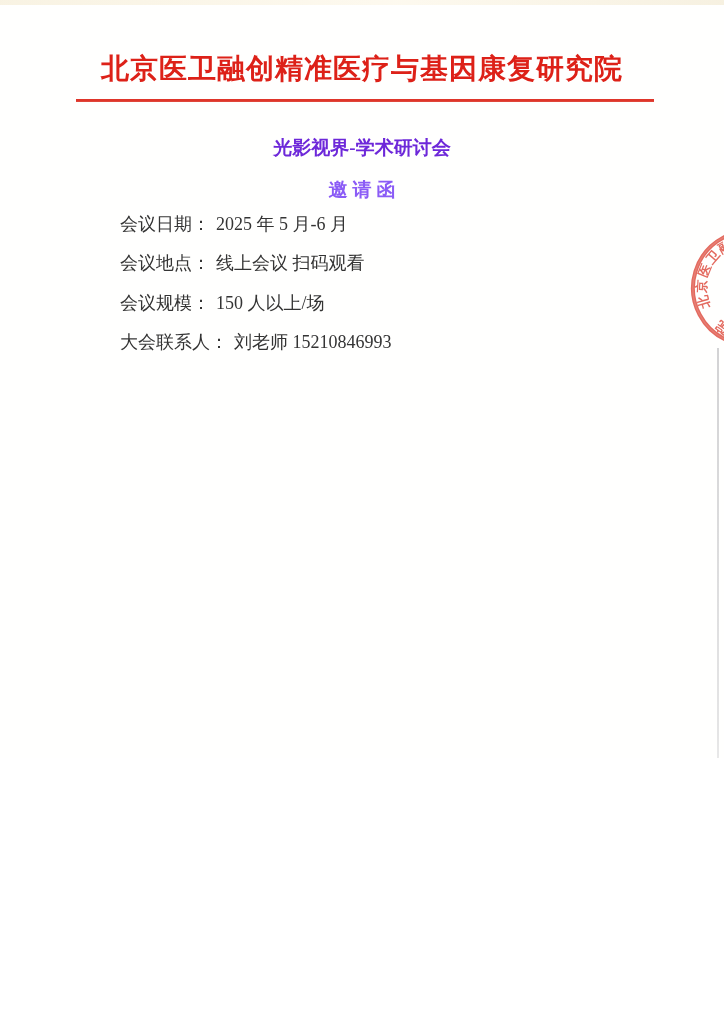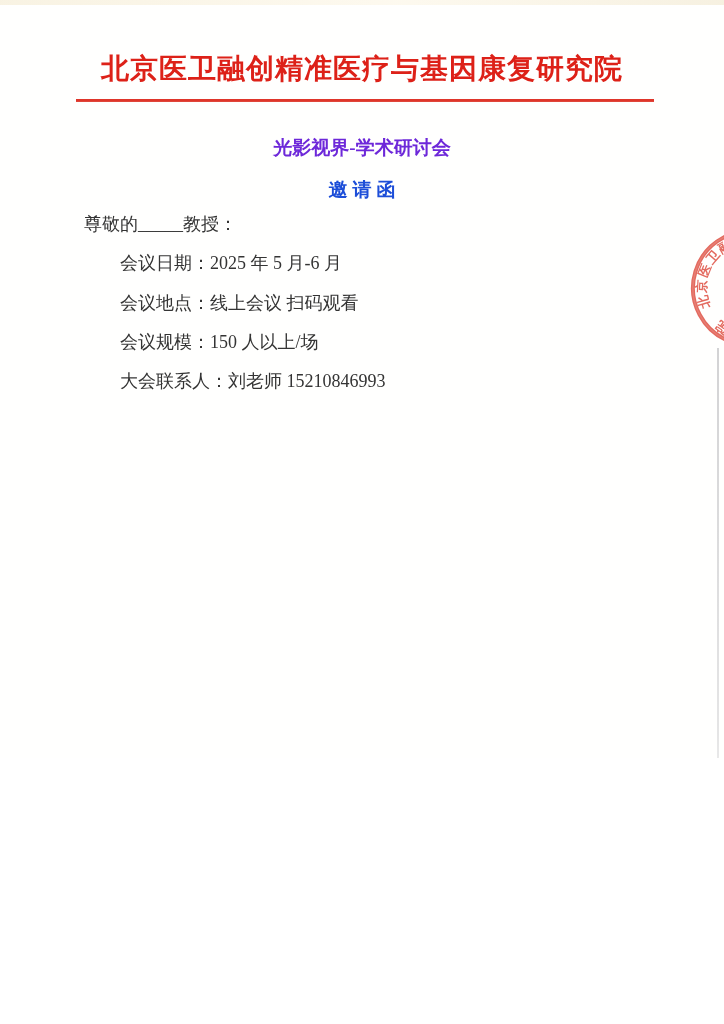--- a/index.html
+++ b/index.html
@@ -48,7 +48,7 @@
   .doc-type {
     position: absolute; top: 177px; left: 0; width: 100%;
     margin: 0; text-align: center;
-    font-size: 19px; font-weight: 700; color: #1d4ed8;
+    font-size: 19px; font-weight: 700; color: #8b5cf6;
     letter-spacing: 5px; text-indent: 5px;
   }
   .letter-body {

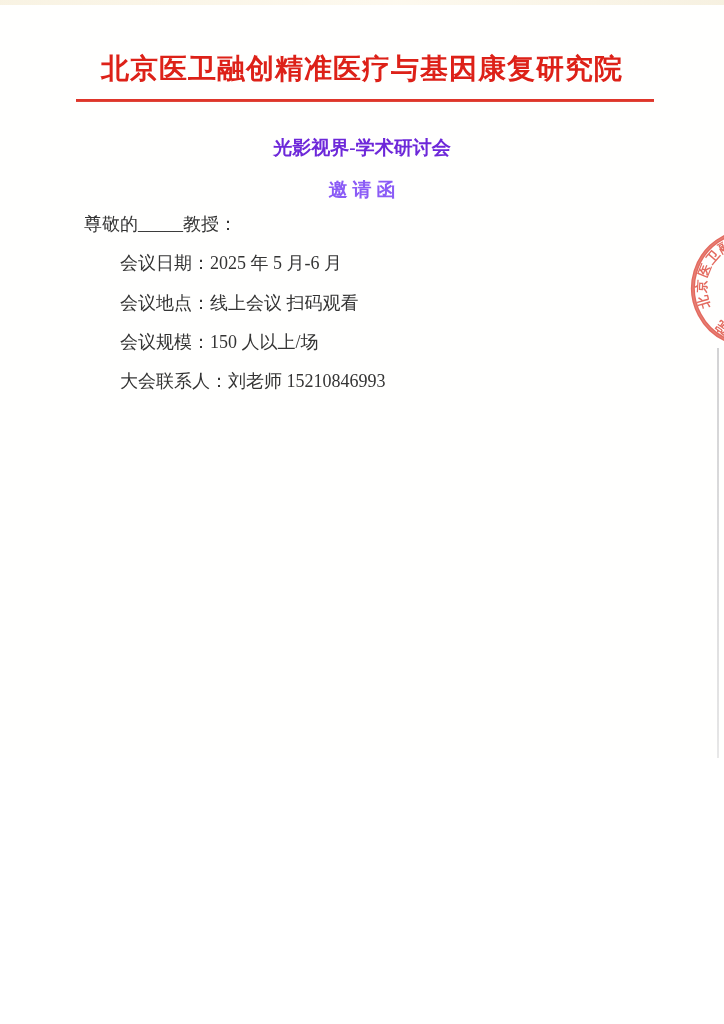--- a/index.html
+++ b/index.html
@@ -85,7 +85,6 @@
   <h3 class="doc-type">邀请函</h3>
 
   <div class="letter-body">
-    <p class="salutation"><span>尊敬的</span><span class="blank">_____</span><span>教授：</span></p>
 
 
 

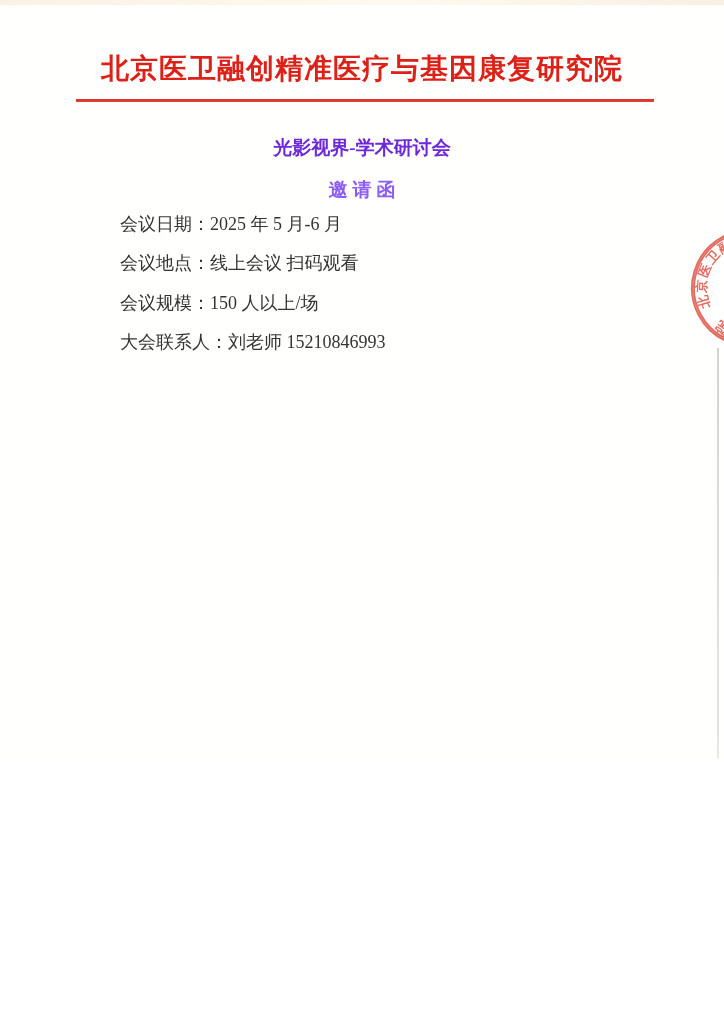--- a/index.html
+++ b/index.html
@@ -60,7 +60,7 @@
   .salutation .blank { letter-spacing: 0; }
   .para { text-indent: 2em; text-align: justify; word-break: break-word; }
   .detail-line { text-indent: 2em; }
-  .detail-line .detail-value { margin-left: 0; }
+  .detail-line .detail-value { margin-left: 6px; }
   
   .seal {
     position: absolute; top: 198px; left: 660px;

